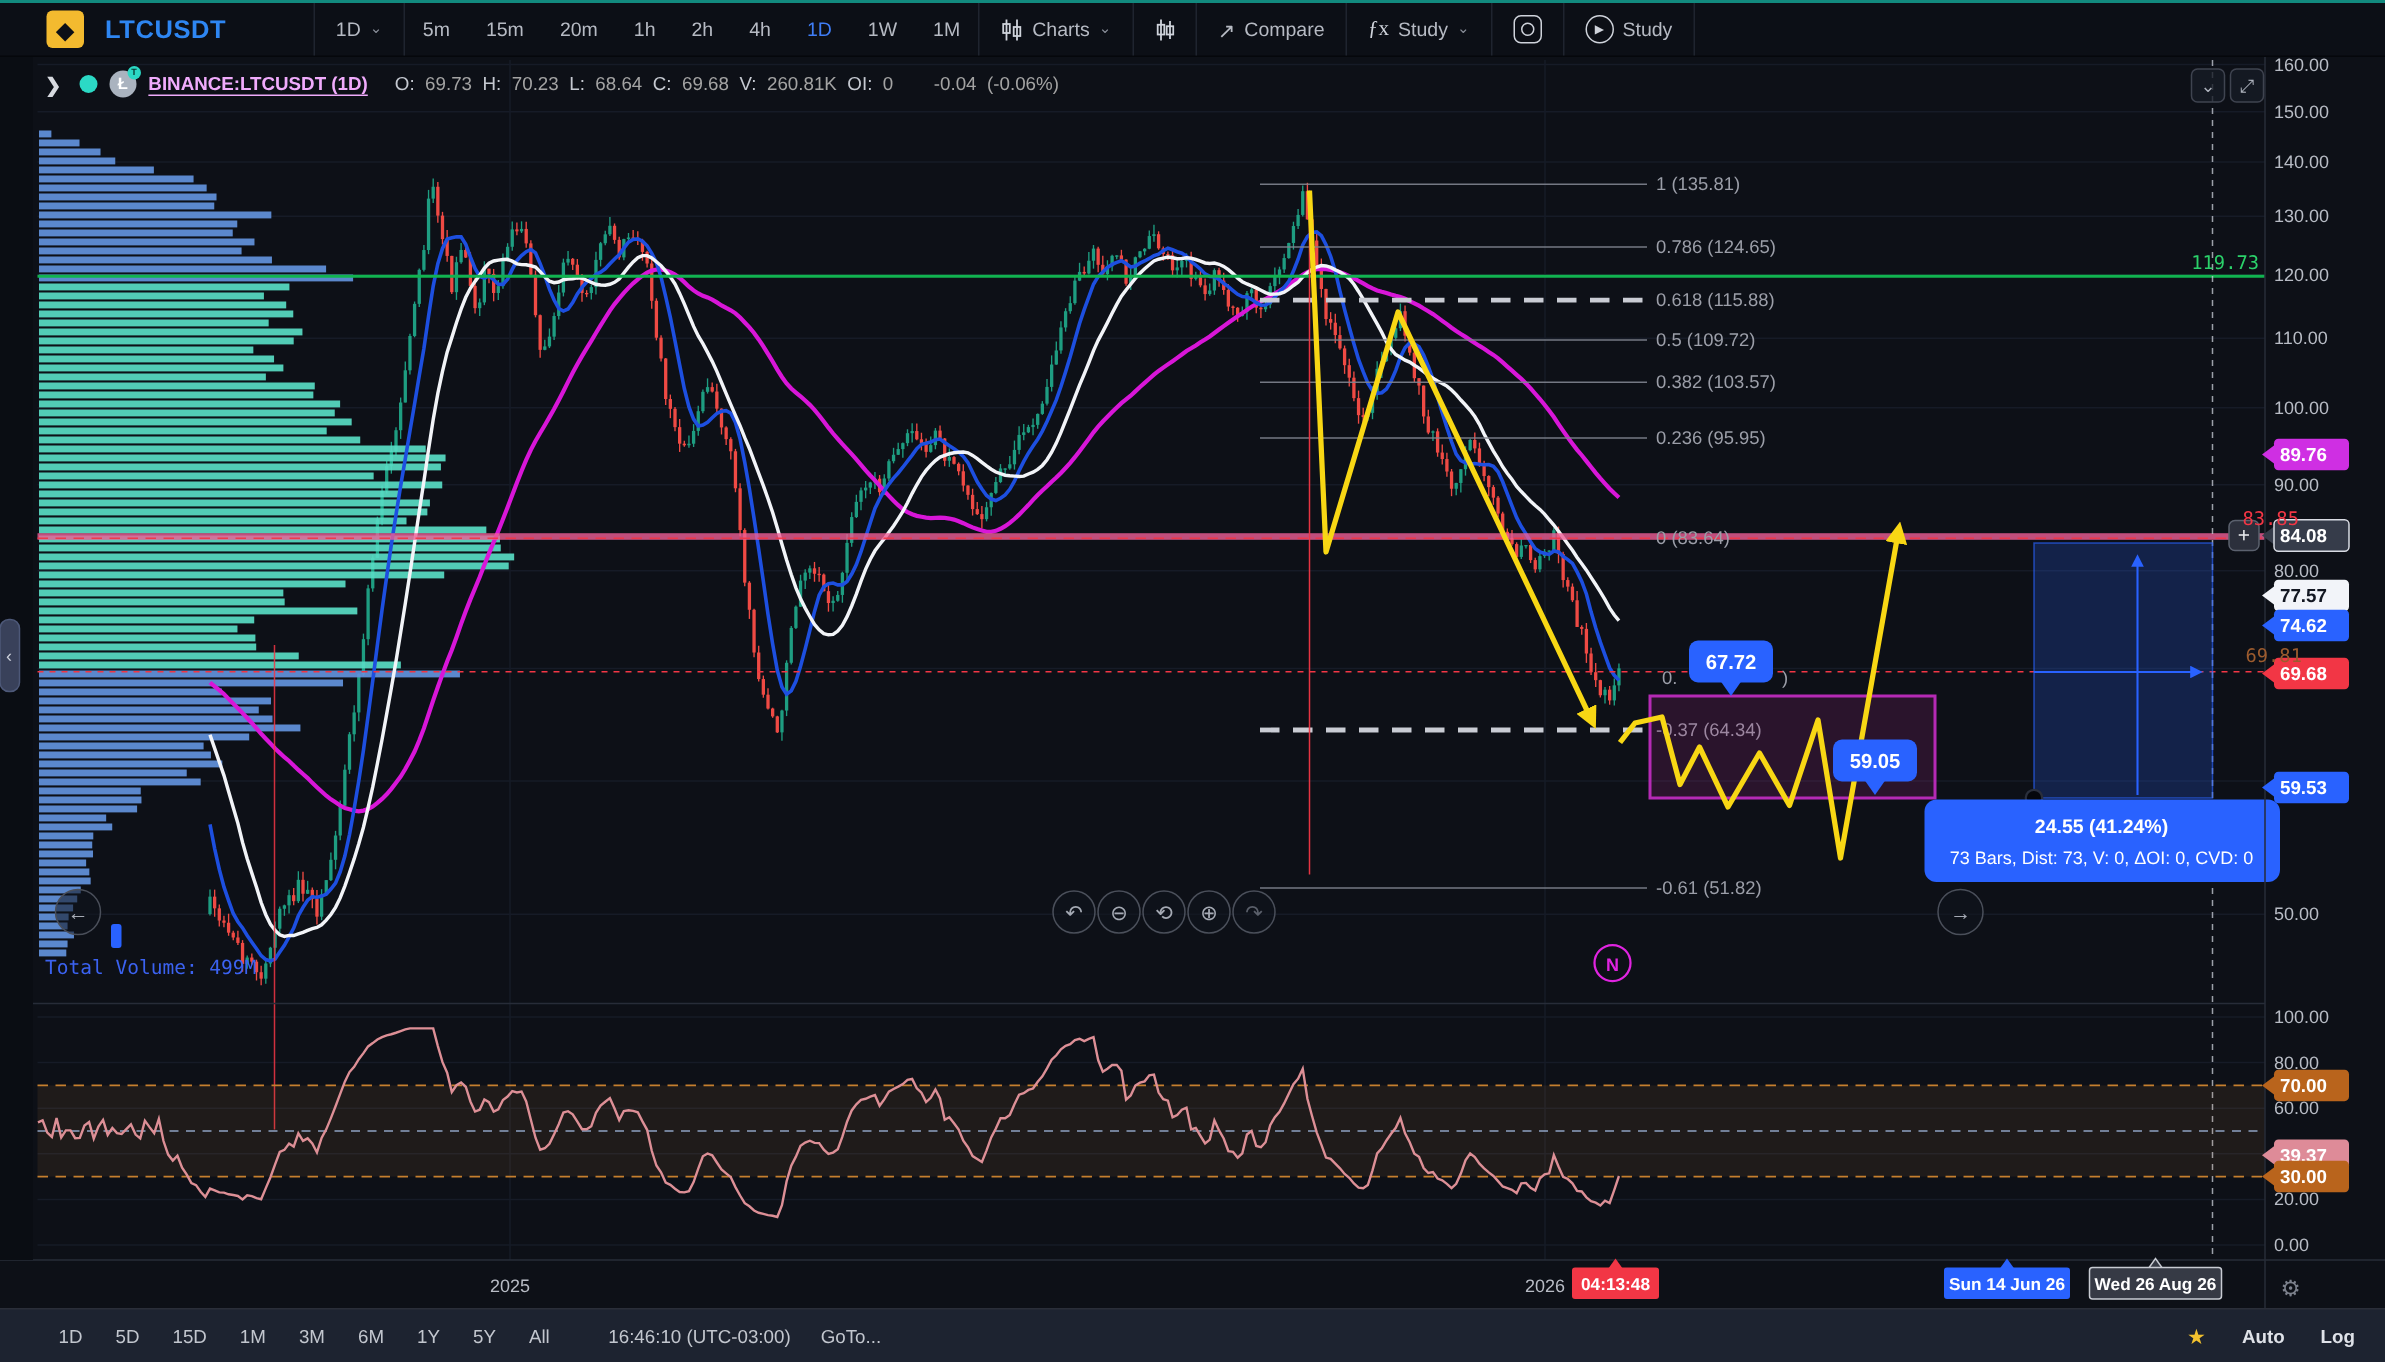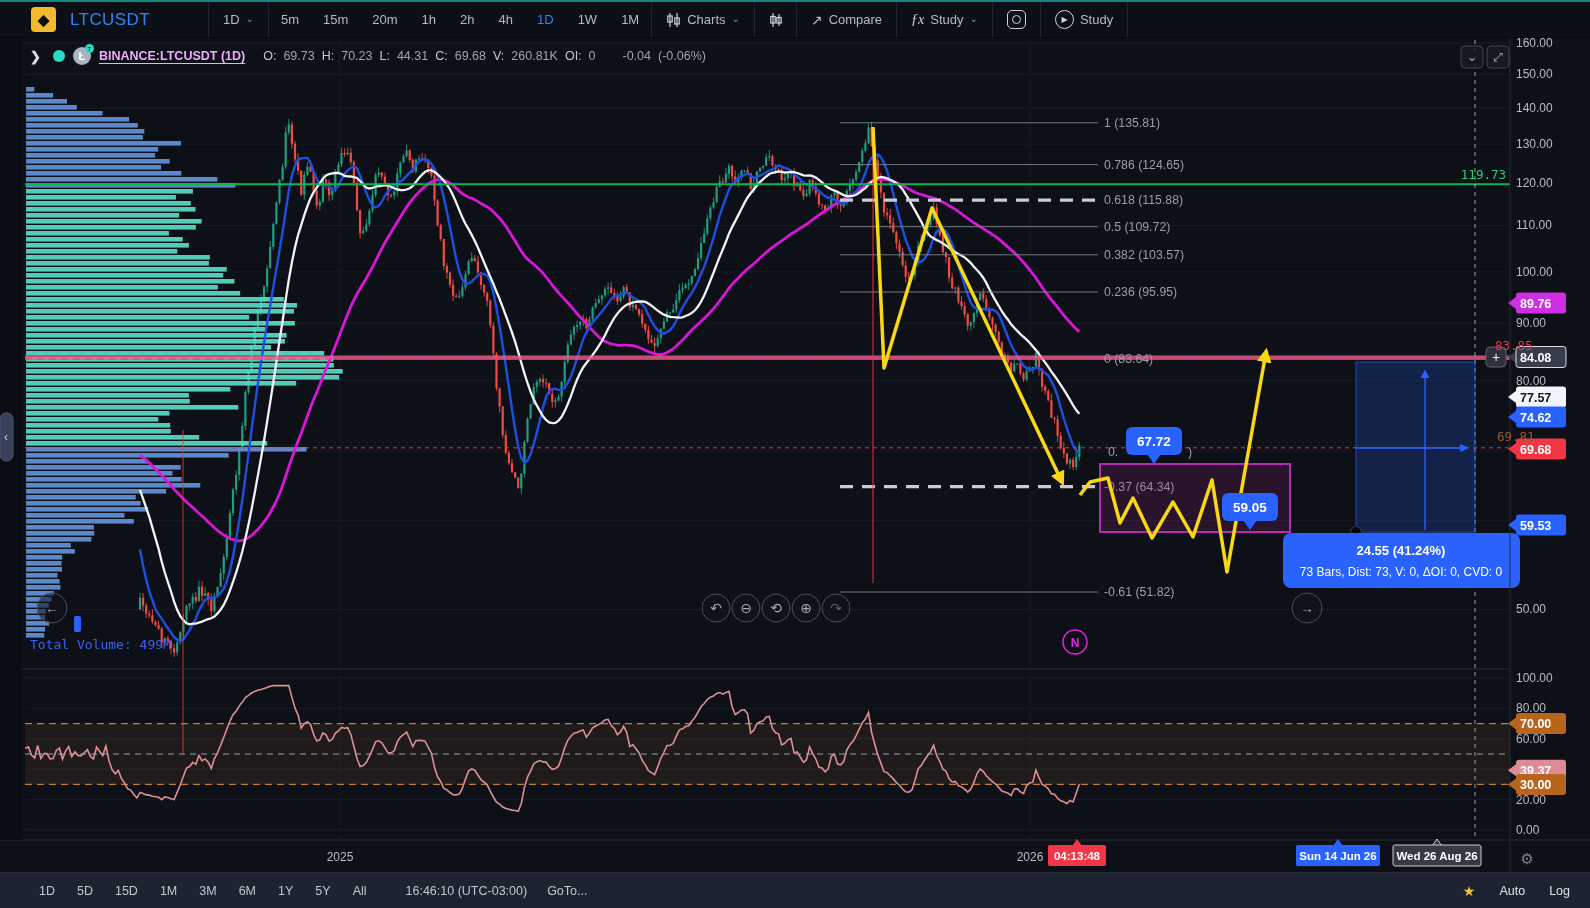--- a/index.html
+++ b/index.html
@@ -10,7 +10,7 @@
   .toolbar .sep{width:1px;align-self:stretch;background:#1f242f}
   .logo{width:25px;height:25px;margin:0 0 0 31px;background:#f3ba2f;border-radius:4px;display:flex;
     align-items:center;justify-content:center;color:#0c0f16;font-size:15px;font-weight:bold}
-  .symTitle{color:#2e86f2;font-size:17px;font-weight:normal;letter-spacing:.4px;margin:0 58px 0 14px}
+  .symTitle{color:#2e86f2;font-size:17px;font-weight:bold;letter-spacing:.4px;margin:0 58px 0 14px}
   .tbtn{display:flex;align-items:center;gap:6px;padding:0 14px;height:100%;cursor:pointer}
   .tf{padding:0 12px;cursor:pointer;height:100%;display:flex;align-items:center}
   .tf.active{color:#3f7df6}

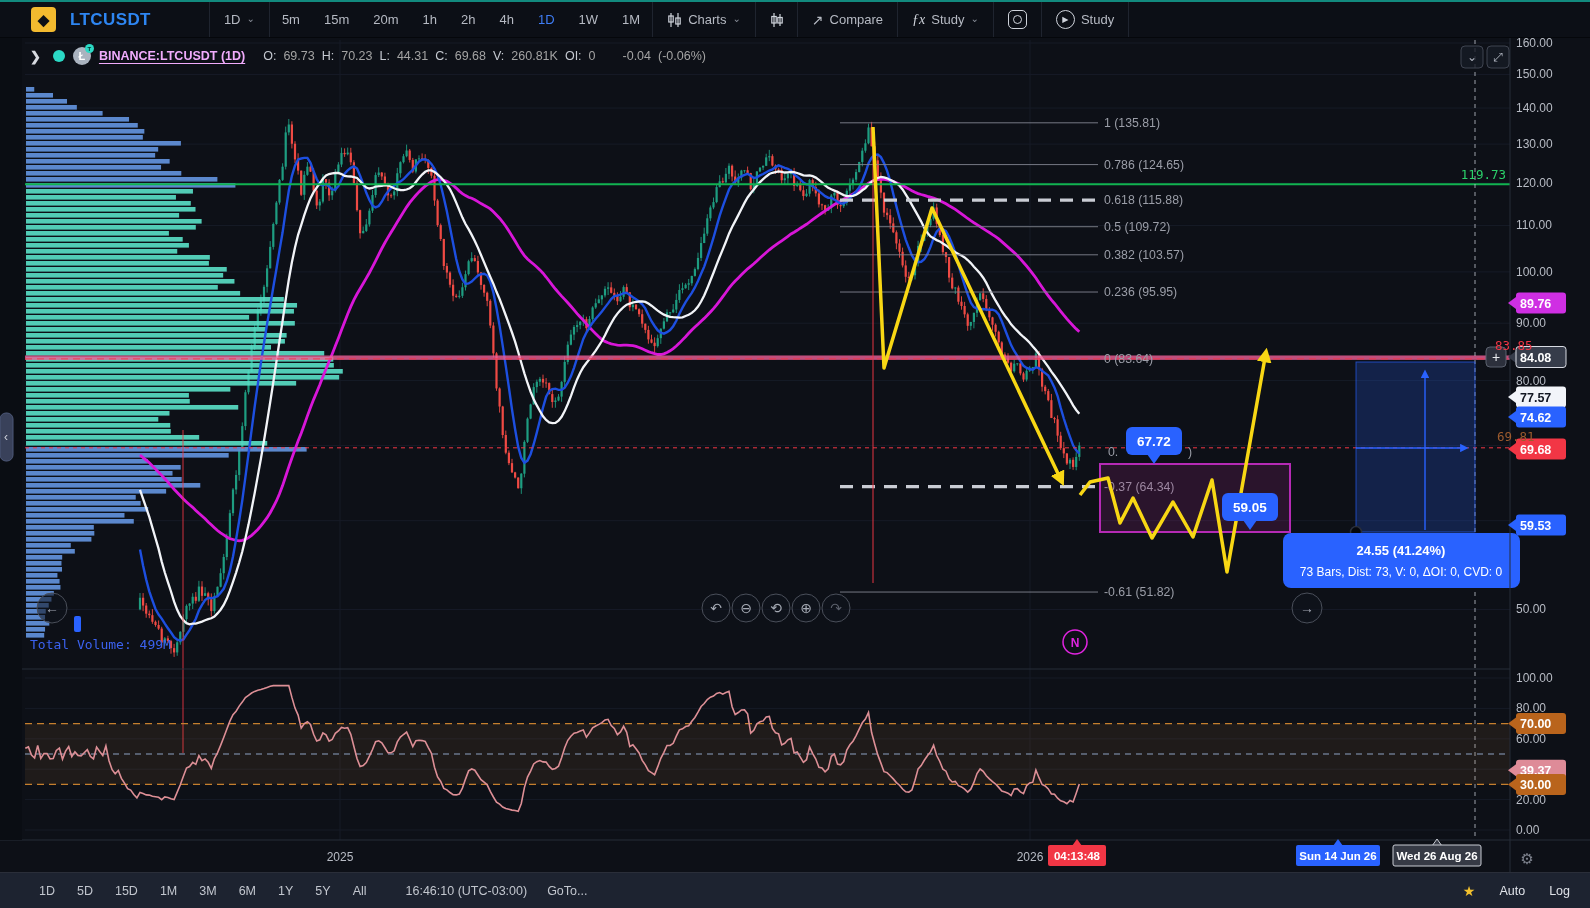--- a/index.html
+++ b/index.html
@@ -15,7 +15,7 @@
   .tf{padding:0 12px;cursor:pointer;height:100%;display:flex;align-items:center}
   .tf.active{color:#3f7df6}
   .chev{font-size:10px;color:#8a8f9a;transform:translateY(-1px)}
-  .fx{font-style:italic;font-family:"Liberation Serif",serif;font-size:14px;color:#cfd3db}
+  .fx{font-family:"Liberation Serif",serif;font-size:14px;color:#cfd3db}
   .cam{width:17px;height:17px;border:1.6px solid #cfd3db;border-radius:5px;display:flex;align-items:center;justify-content:center}
   .cam i{width:7px;height:7px;border:1.5px solid #cfd3db;border-radius:50%}
   .rep{width:17px;height:17px;border:1.6px solid #cfd3db;border-radius:50%;display:flex;align-items:center;justify-content:center;font-size:8px;color:#cfd3db;font-style:normal}

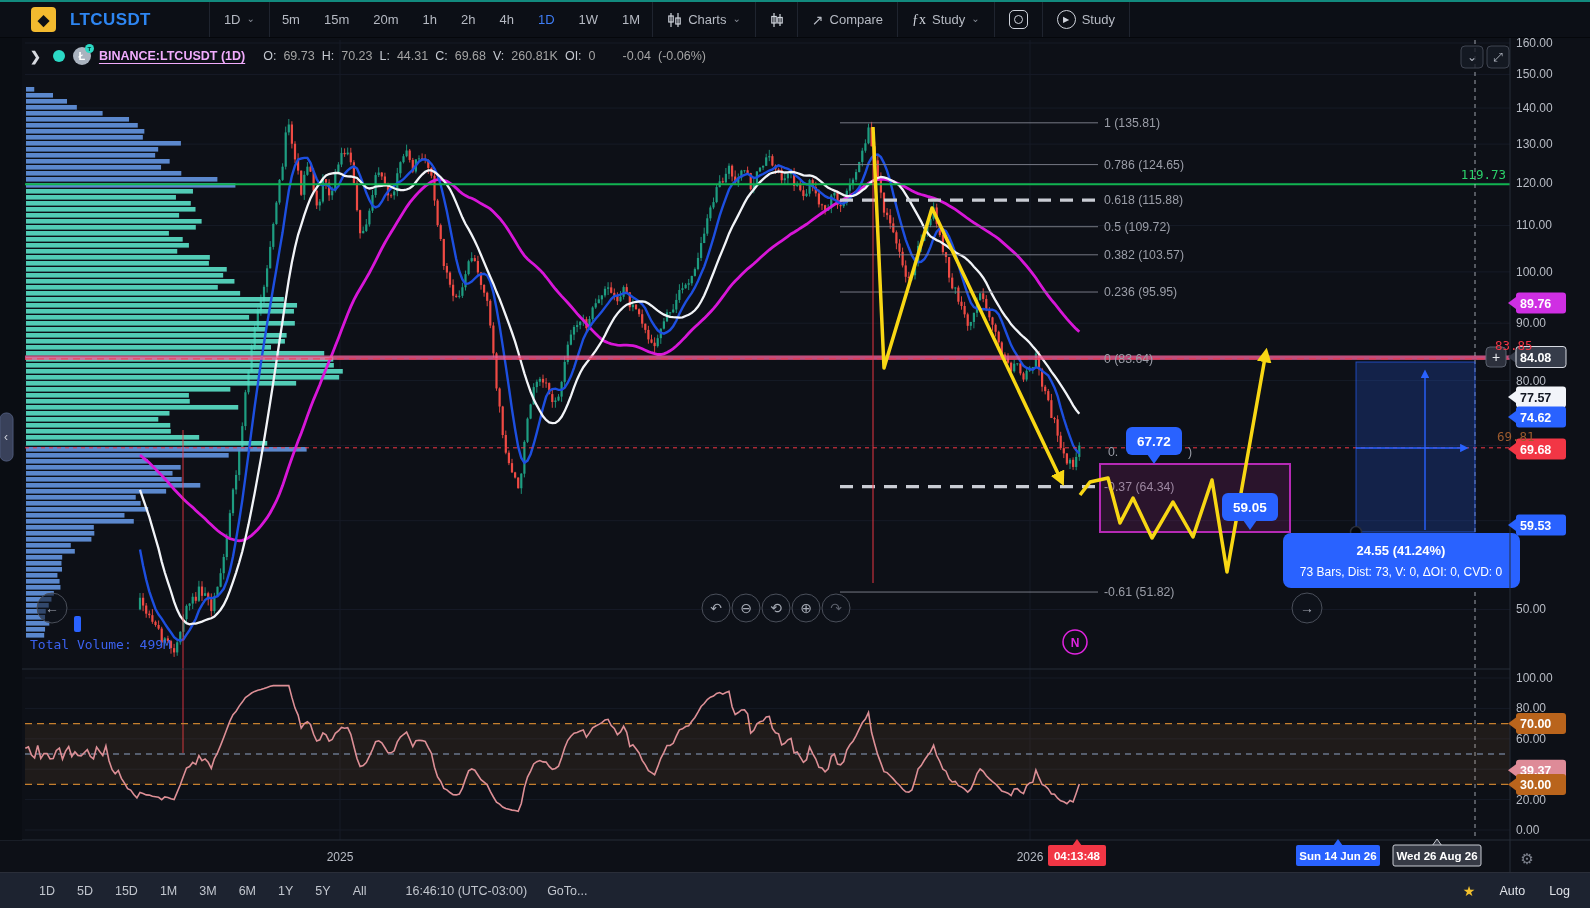--- a/index.html
+++ b/index.html
@@ -1062,7 +1062,7 @@
       <span class="lab">H:</span>
         <span class="val">70.23</span>
       <span class="lab">L:</span>
-        <span class="val">44.31</span>
+        <span class="val">68.64</span>
       <span class="lab">C:</span>
         <span class="val">69.68</span>
       <span class="lab">V:</span>

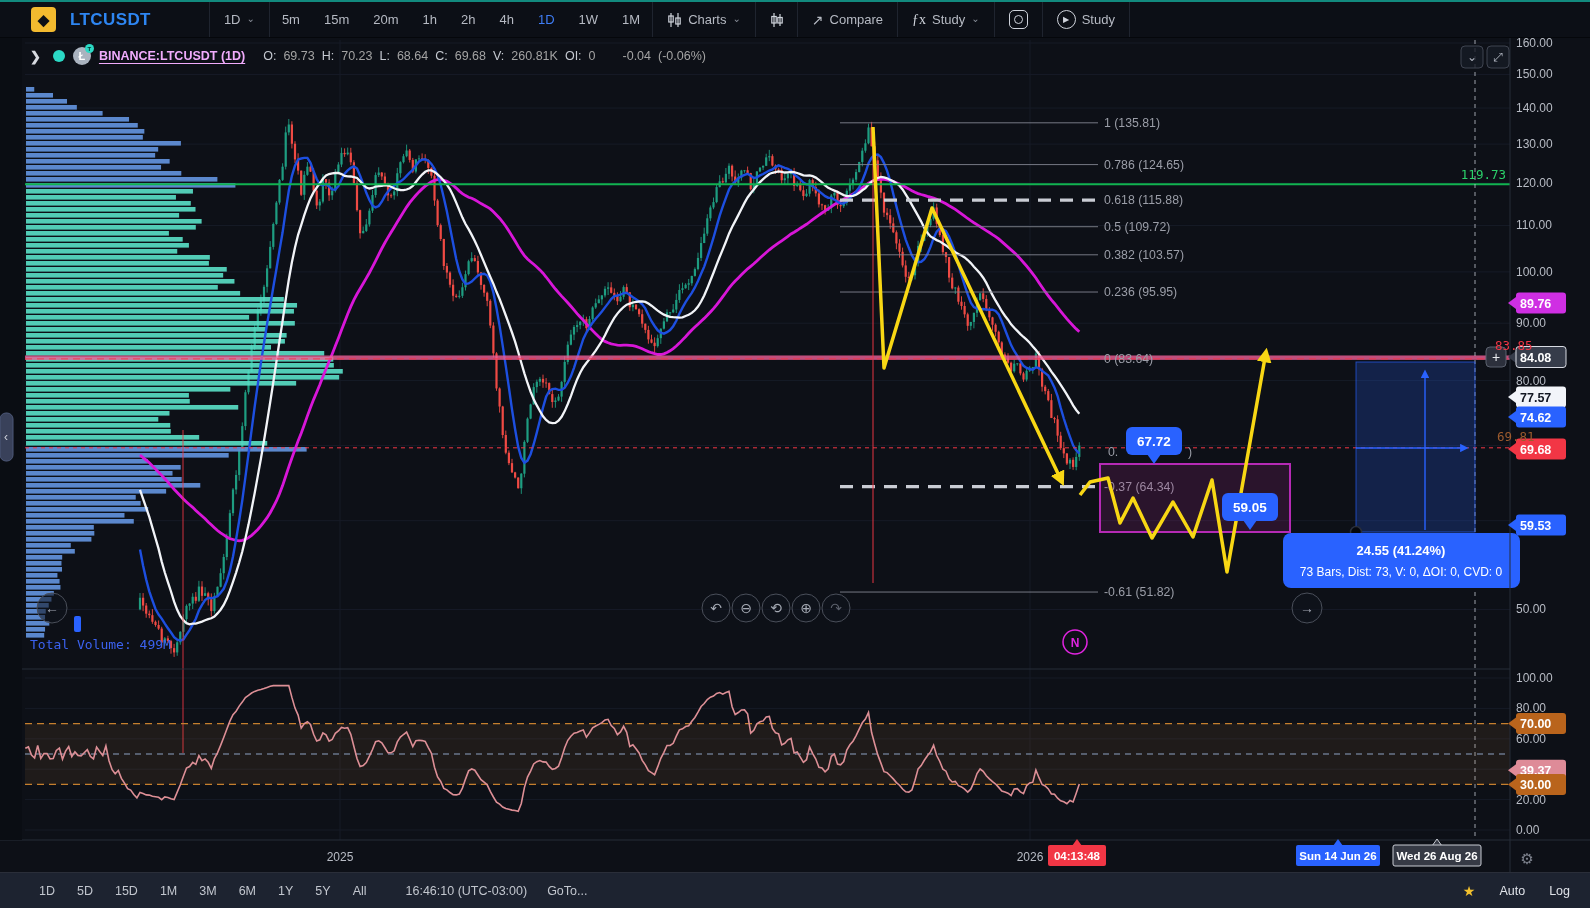--- a/index.html
+++ b/index.html
@@ -41,7 +41,7 @@
   .bbar .goto{margin-left:20px;cursor:pointer}
   .bbar .right{margin-left:auto;display:flex;align-items:center;gap:24px;margin-right:20px}
   .bbar .star{color:#f2c12e;font-size:14px;cursor:pointer}
-  .bbar .mode{cursor:pointer;font-weight:normal;color:#dfe2e8}
+  .bbar .mode{cursor:pointer;font-weight:bold;color:#dfe2e8}
   text{font-family:"Liberation Sans",sans-serif}
   .mono{font-family:"DejaVu Sans Mono",monospace}
 </style>

